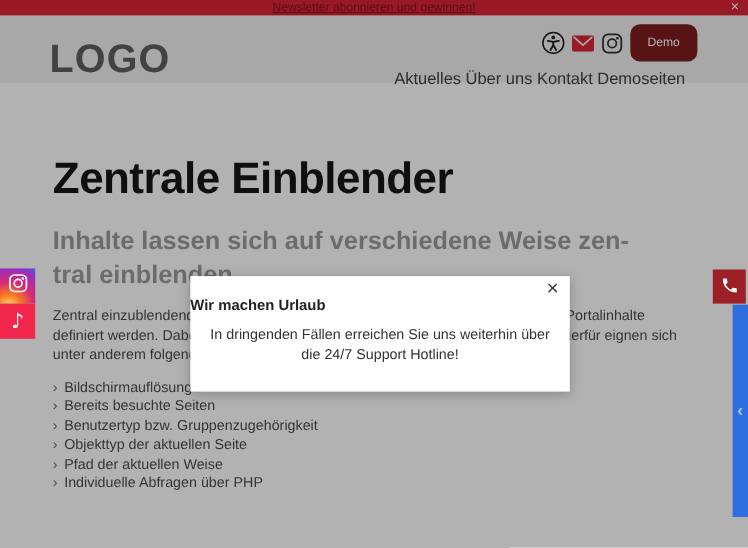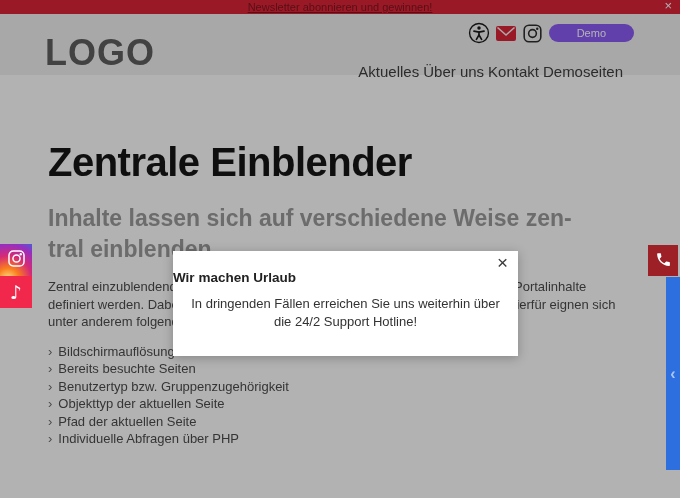--- a/index.html
+++ b/index.html
@@ -17,8 +17,8 @@
   .logo{position:absolute;left:45px;top:18px;font-size:36px;font-weight:bold;color:#5f5f5f;letter-spacing:1px;cursor:pointer;}
   .hdr-right{position:absolute;top:8px;right:46px;display:flex;align-items:center;gap:6px;}
   .hdr-ic{display:inline-flex;align-items:center;justify-content:center;cursor:pointer;}
-  .demo-btn{height:18px;border-radius:9px;background:#8b5cf6;color:#ffffff;border:none;
-            font-size:11px;padding:0 28px;display:flex;align-items:center;cursor:pointer;font-family:inherit;}
+  .demo-btn{height:34px;border-radius:9px;background:#7f1d1d;color:#ffffff;border:none;
+            font-size:11px;padding:0 16px;display:flex;align-items:center;cursor:pointer;font-family:inherit;}
   .search-pill{height:18px;border-radius:9px;background:#ffffff;display:flex;align-items:center;
                padding:0 8px 0 10px;width:62px;}
   .search-pill input{border:none;outline:none;background:transparent;width:44px;font-size:11px;color:#333;font-family:inherit;}

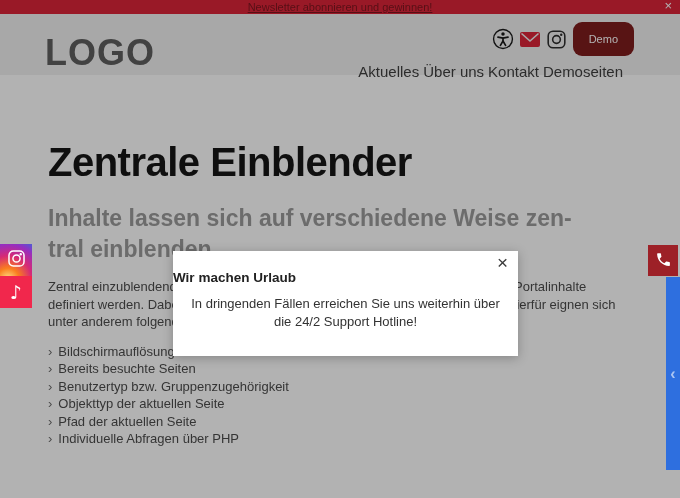--- a/index.html
+++ b/index.html
@@ -188,7 +188,7 @@
   <div class="modal">
     <button class="modal-close">×</button>
     <div class="modal-title">Wir machen Urlaub</div>
-    <div class="modal-body">In dringenden Fällen erreichen Sie uns weiterhin über die 24/2 Support Hotline!</div>
+    <div class="modal-body">In dringenden Fällen erreichen Sie uns weiterhin über die 24/7 Support Hotline!</div>
   </div>
 
 </div>

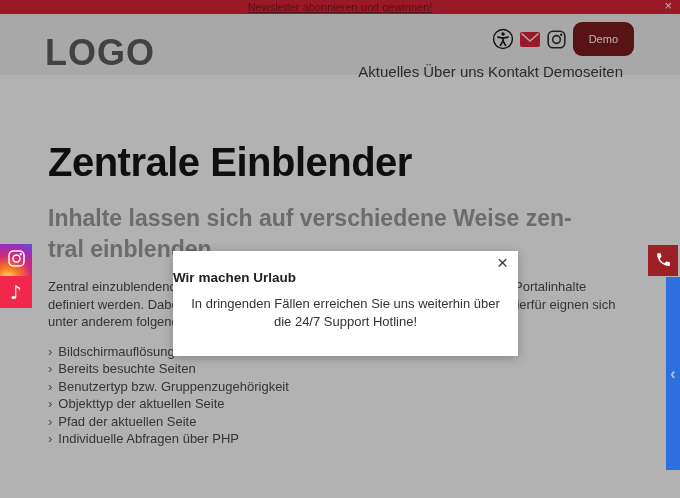--- a/index.html
+++ b/index.html
@@ -147,7 +147,7 @@
         </div>
       <div class="li">
           <span class="mk">›</span>
-          <span>Pfad der aktuellen Seite</span>
+          <span>Pfad der aktuellen Weise</span>
         </div>
       <div class="li">
           <span class="mk">›</span>

